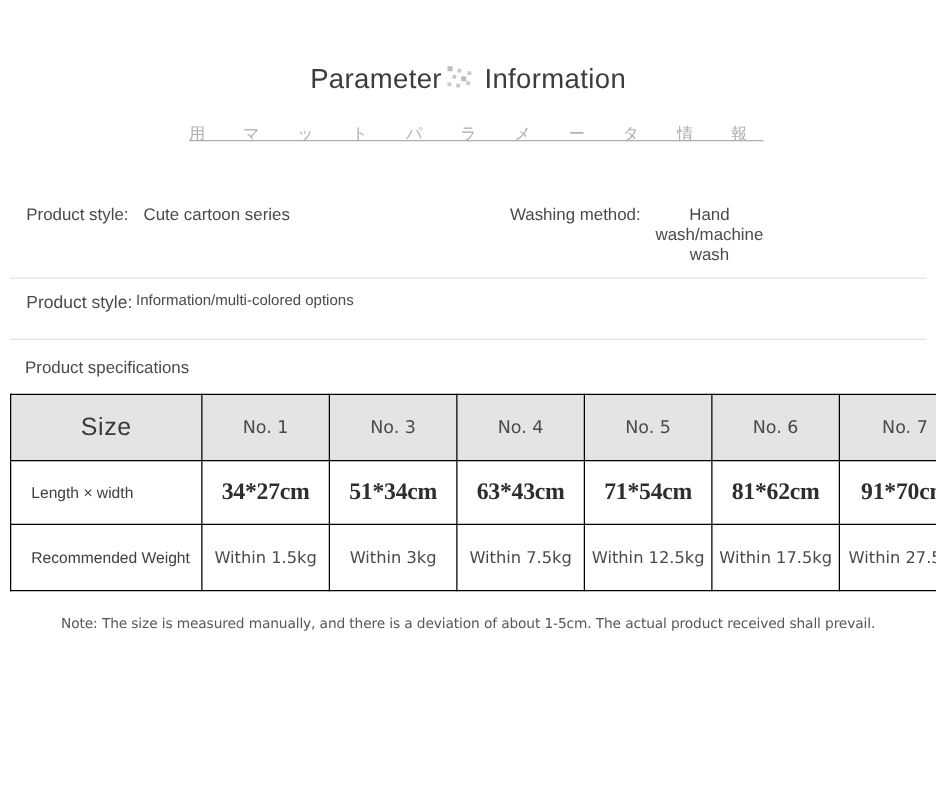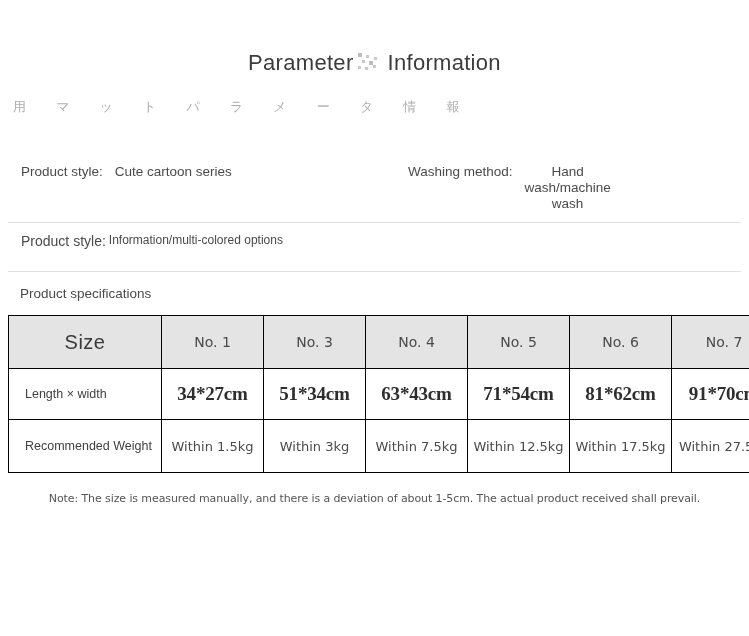--- a/index.html
+++ b/index.html
@@ -18,7 +18,7 @@
   
   .header {
     padding-top: 50px;
-    text-align: left;
+    text-align: center;
   }
   .title-row {
     display: flex;

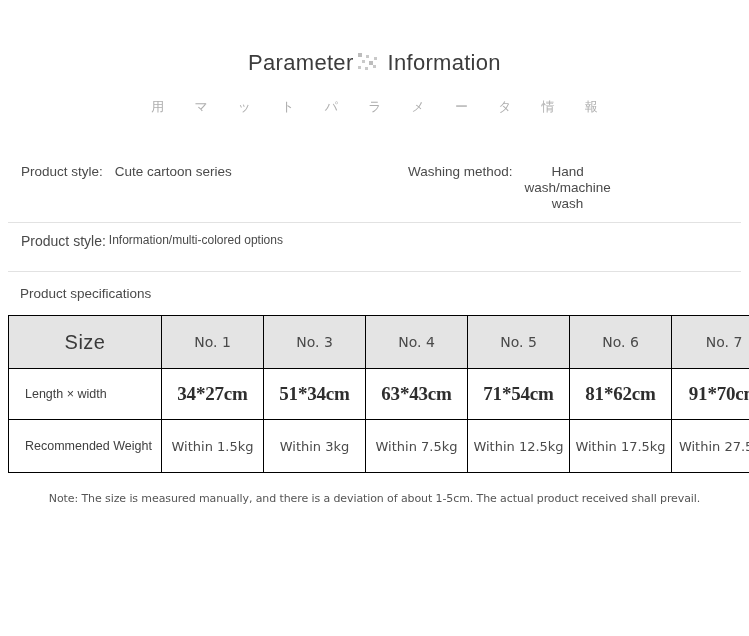--- a/index.html
+++ b/index.html
@@ -58,6 +58,7 @@
     letter-spacing: 13px;
     text-indent: 13px;
     font-family: "DejaVu Sans", sans-serif;
+    text-decoration: underline;
   }
 
   

